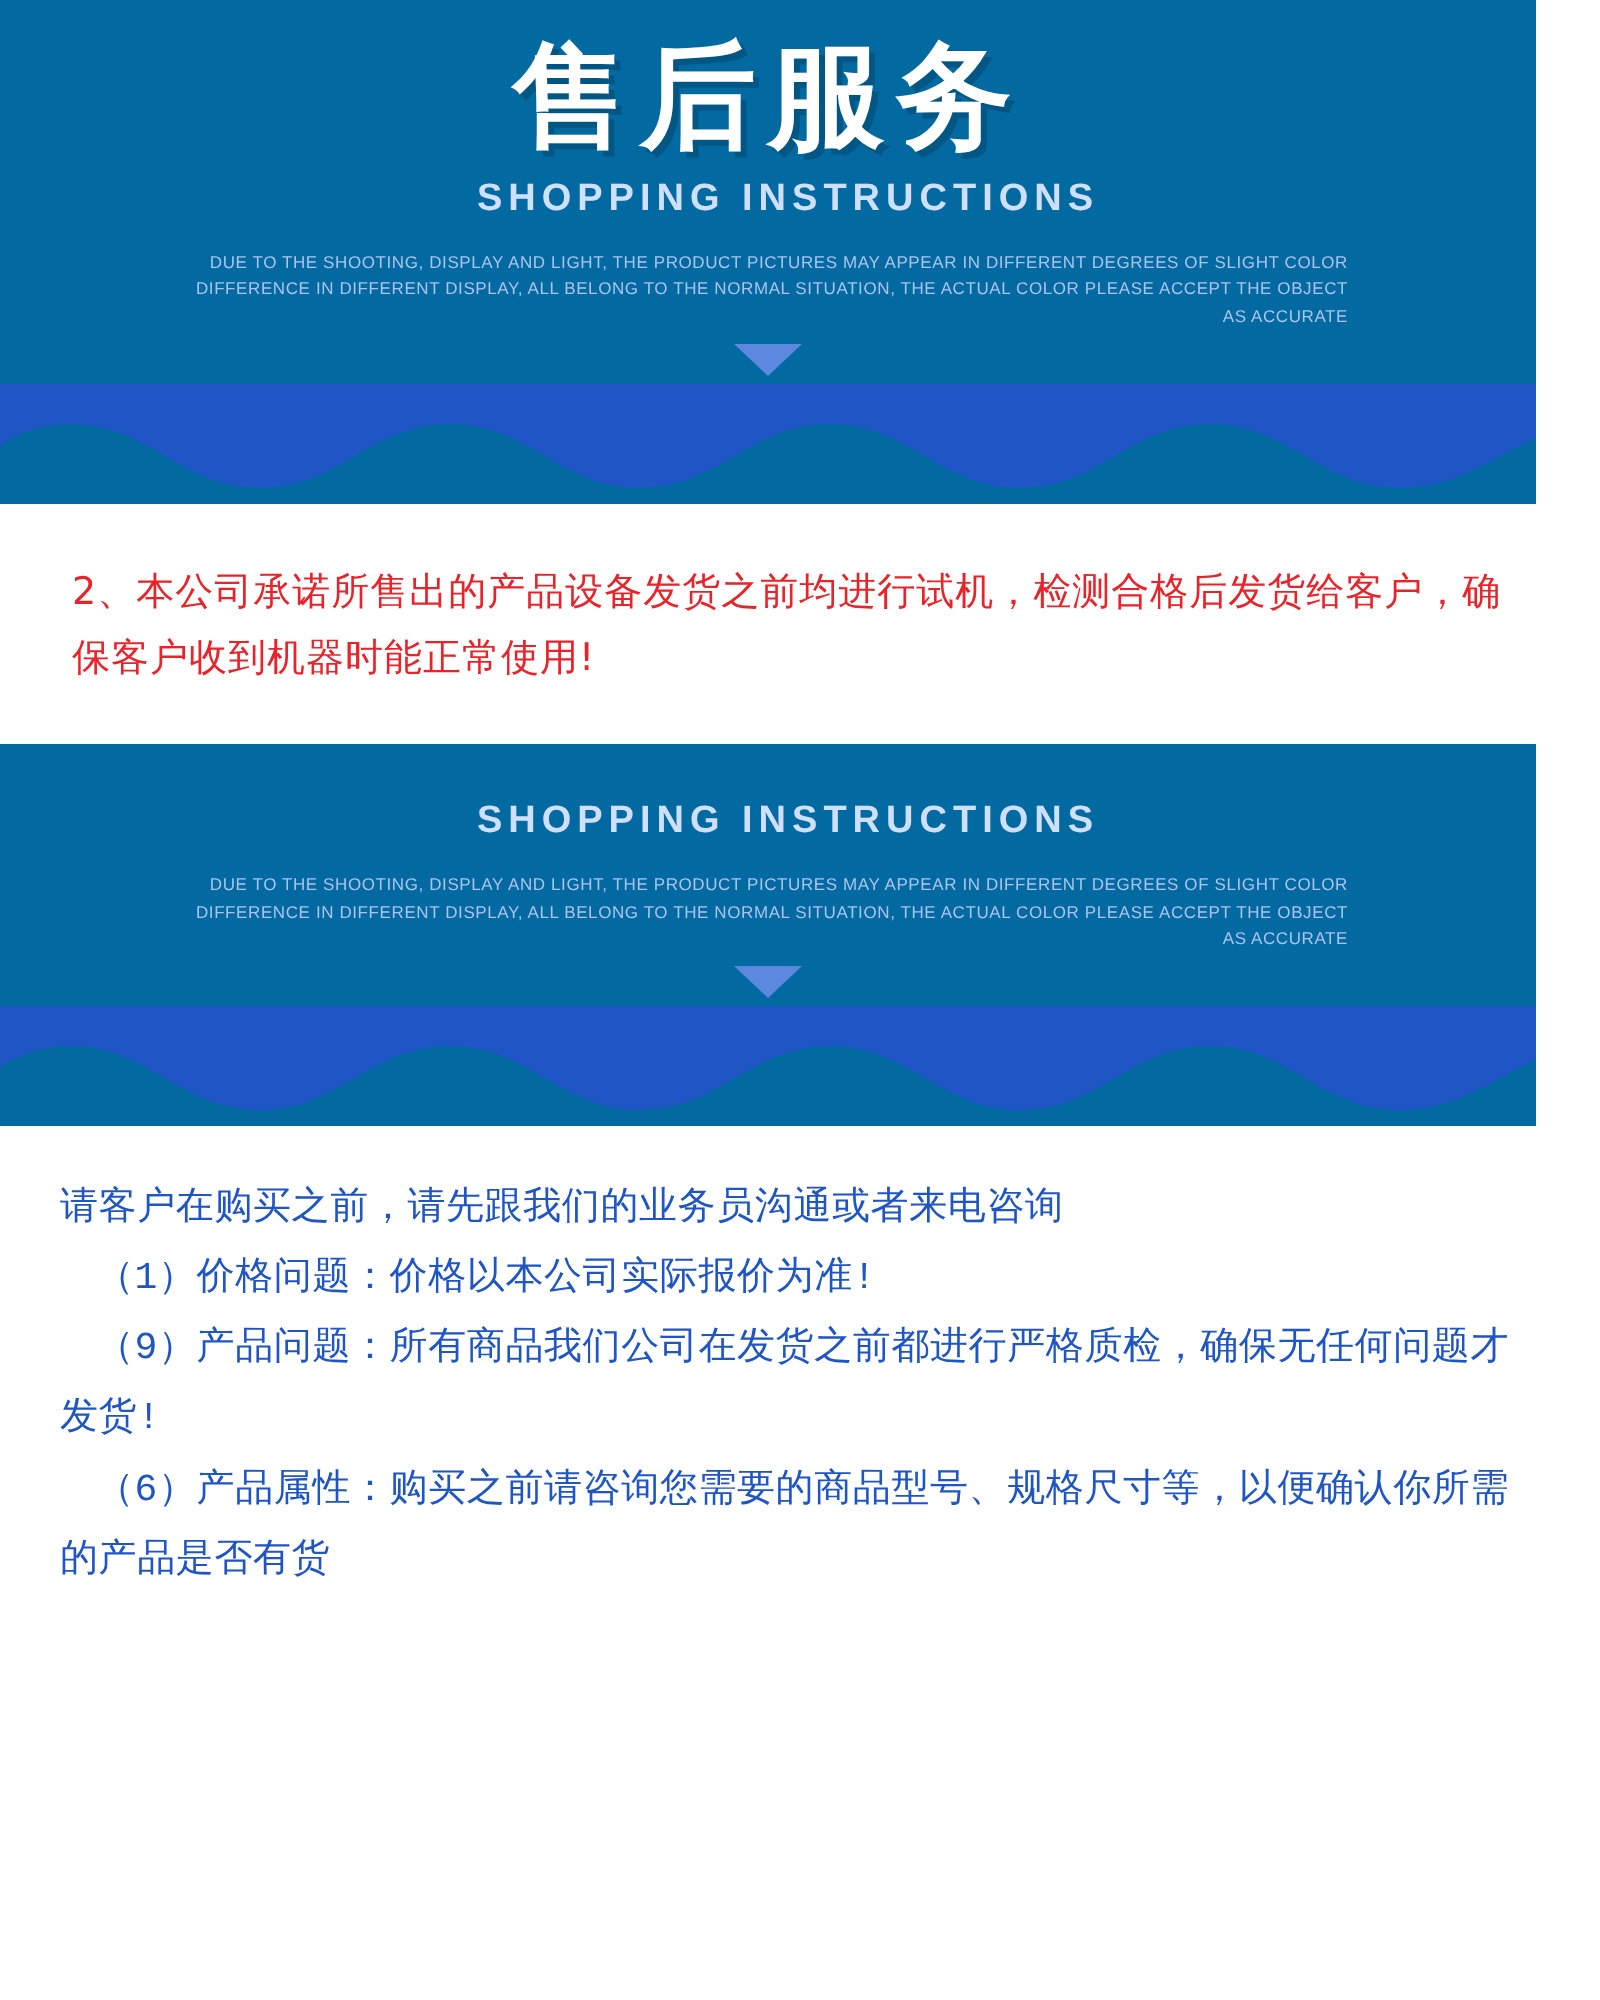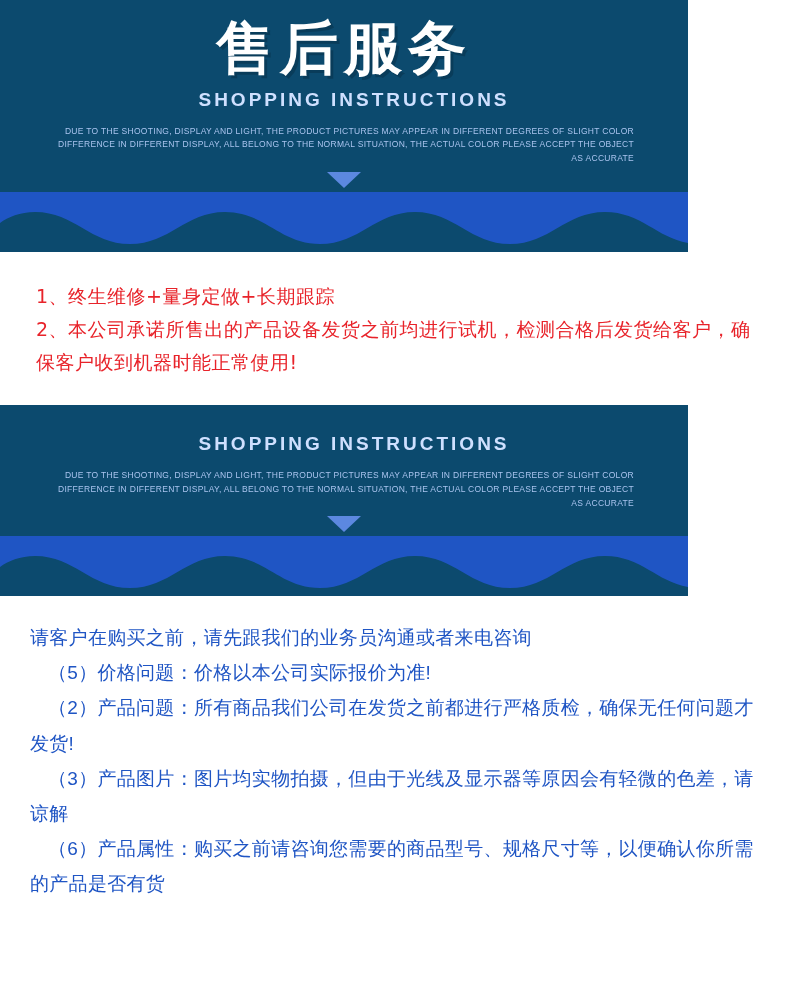--- a/index.html
+++ b/index.html
@@ -22,8 +22,8 @@
   
   .banner {
     position: relative;
-    width: 688px;
-    background: #0c4a6e;
+    width: 768px;
+    background: #0369a1;
     overflow: hidden;
   }
   .banner-inner {

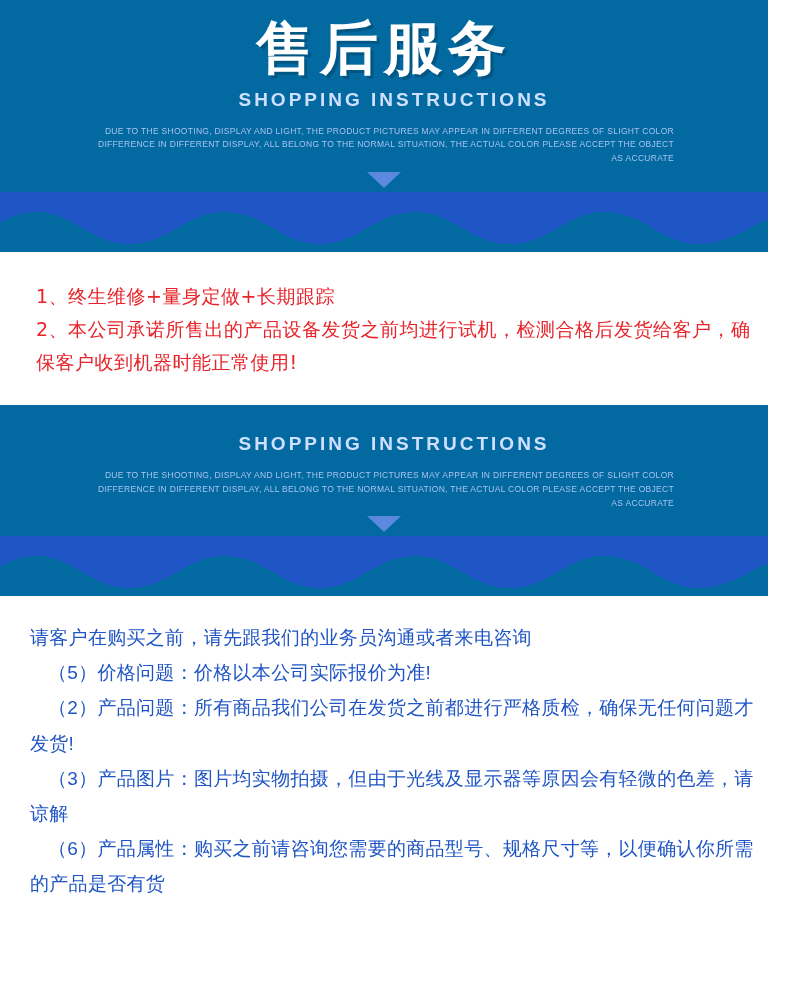--- a/index.html
+++ b/index.html
@@ -122,7 +122,6 @@
   </div>
 
   <div class="section-red">
-    <div class="line-red">1、终生维修+量身定做+长期跟踪</div>
     <div class="line-red">2、本公司承诺所售出的产品设备发货之前均进行试机，检测合格后发货给客户，确保客户收到机器时能正常使用!</div>
   </div>
 

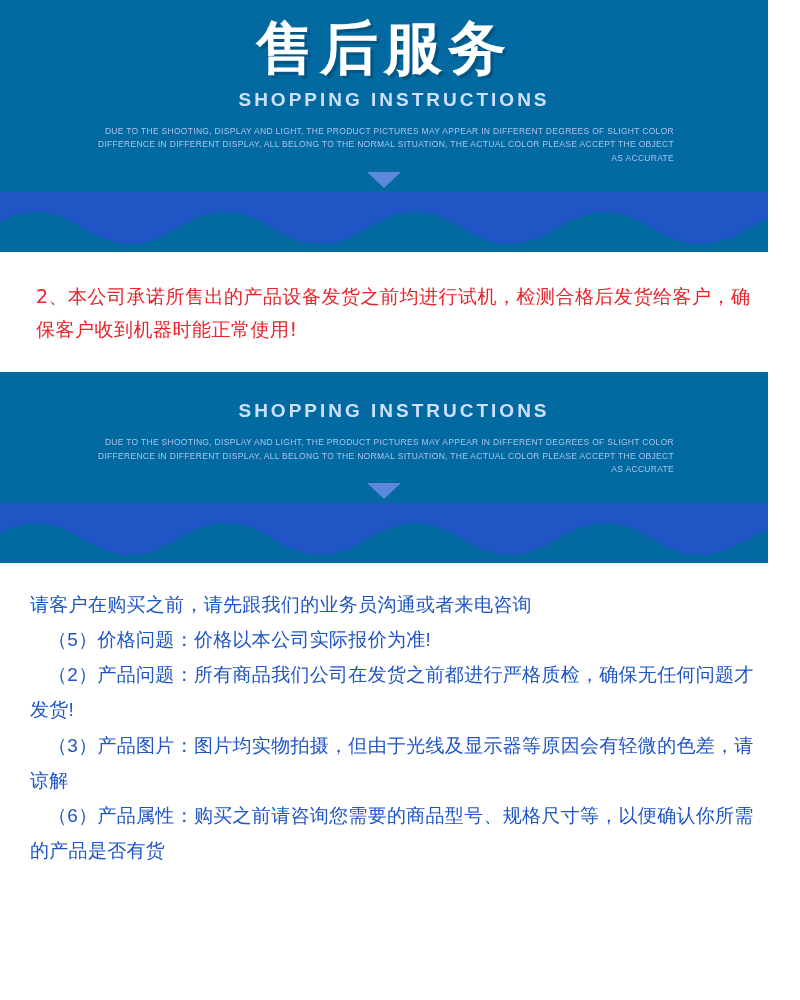--- a/index.html
+++ b/index.html
@@ -95,7 +95,7 @@
   }
   .line-blue {
     color: #1f55c4;
-    font-family: Liberation Sans, sans-serif;
+    font-family: Liberation Mono, monospace;
     font-size: 19px;
     line-height: 1.85;
     letter-spacing: 0.3px;

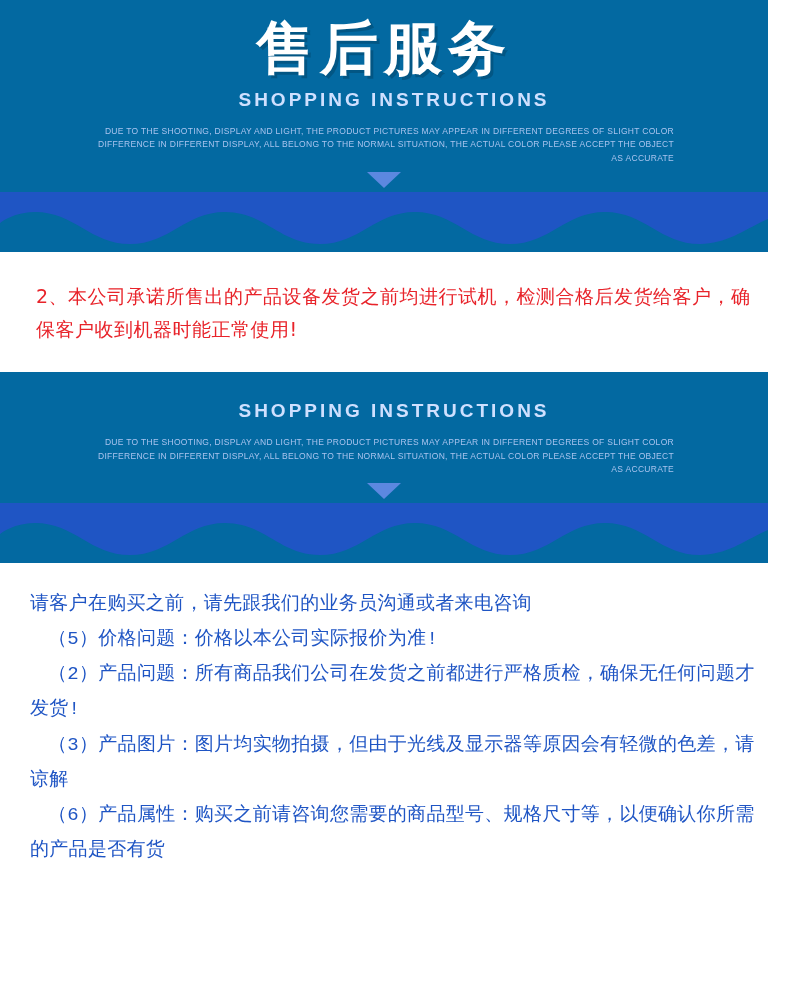--- a/index.html
+++ b/index.html
@@ -138,7 +138,7 @@
 
   <div class="section-blue">
     <div class="line-blue">请客户在购买之前，请先跟我们的业务员沟通或者来电咨询</div>
-    <div class="line-blue indent">（5）价格问题：价格以本公司实际报价为准!</div>
+    <div class="line-blue indent">（1）价格问题：价格以本公司实际报价为准!</div>
     <div class="line-blue indent">（2）产品问题：所有商品我们公司在发货之前都进行严格质检，确保无任何问题才发货!</div>
     <div class="line-blue indent">（3）产品图片：图片均实物拍摄，但由于光线及显示器等原因会有轻微的色差，请谅解</div>
     <div class="line-blue indent">（6）产品属性：购买之前请咨询您需要的商品型号、规格尺寸等，以便确认你所需的产品是否有货</div>

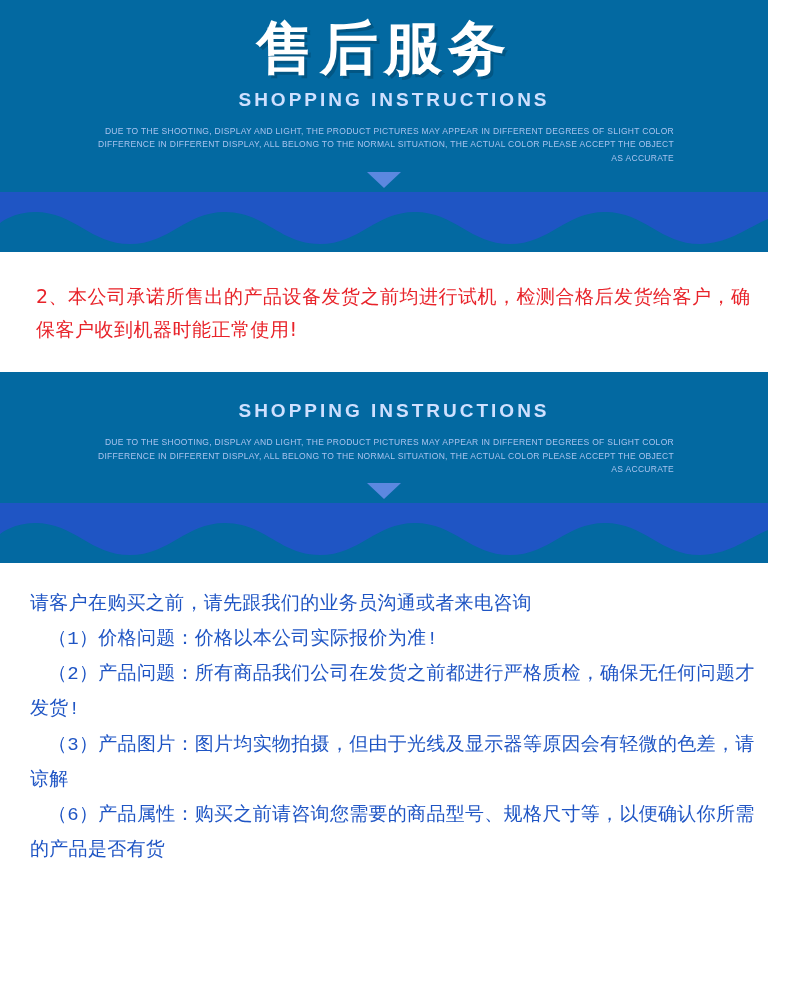--- a/index.html
+++ b/index.html
@@ -139,7 +139,7 @@
   <div class="section-blue">
     <div class="line-blue">请客户在购买之前，请先跟我们的业务员沟通或者来电咨询</div>
     <div class="line-blue indent">（1）价格问题：价格以本公司实际报价为准!</div>
-    <div class="line-blue indent">（2）产品问题：所有商品我们公司在发货之前都进行严格质检，确保无任何问题才发货!</div>
+    <div class="line-blue indent">（9）产品问题：所有商品我们公司在发货之前都进行严格质检，确保无任何问题才发货!</div>
     <div class="line-blue indent">（3）产品图片：图片均实物拍摄，但由于光线及显示器等原因会有轻微的色差，请谅解</div>
     <div class="line-blue indent">（6）产品属性：购买之前请咨询您需要的商品型号、规格尺寸等，以便确认你所需的产品是否有货</div>
   </div>

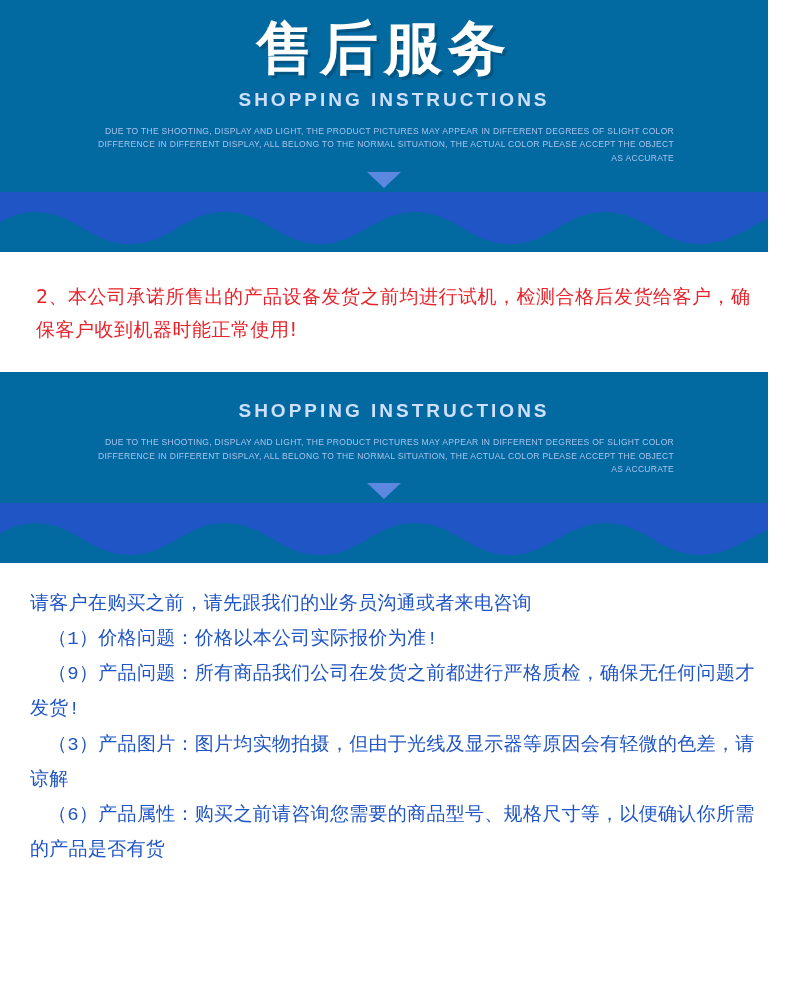--- a/index.html
+++ b/index.html
@@ -140,7 +140,6 @@
     <div class="line-blue">请客户在购买之前，请先跟我们的业务员沟通或者来电咨询</div>
     <div class="line-blue indent">（1）价格问题：价格以本公司实际报价为准!</div>
     <div class="line-blue indent">（9）产品问题：所有商品我们公司在发货之前都进行严格质检，确保无任何问题才发货!</div>
-    <div class="line-blue indent">（3）产品图片：图片均实物拍摄，但由于光线及显示器等原因会有轻微的色差，请谅解</div>
     <div class="line-blue indent">（6）产品属性：购买之前请咨询您需要的商品型号、规格尺寸等，以便确认你所需的产品是否有货</div>
   </div>
 

